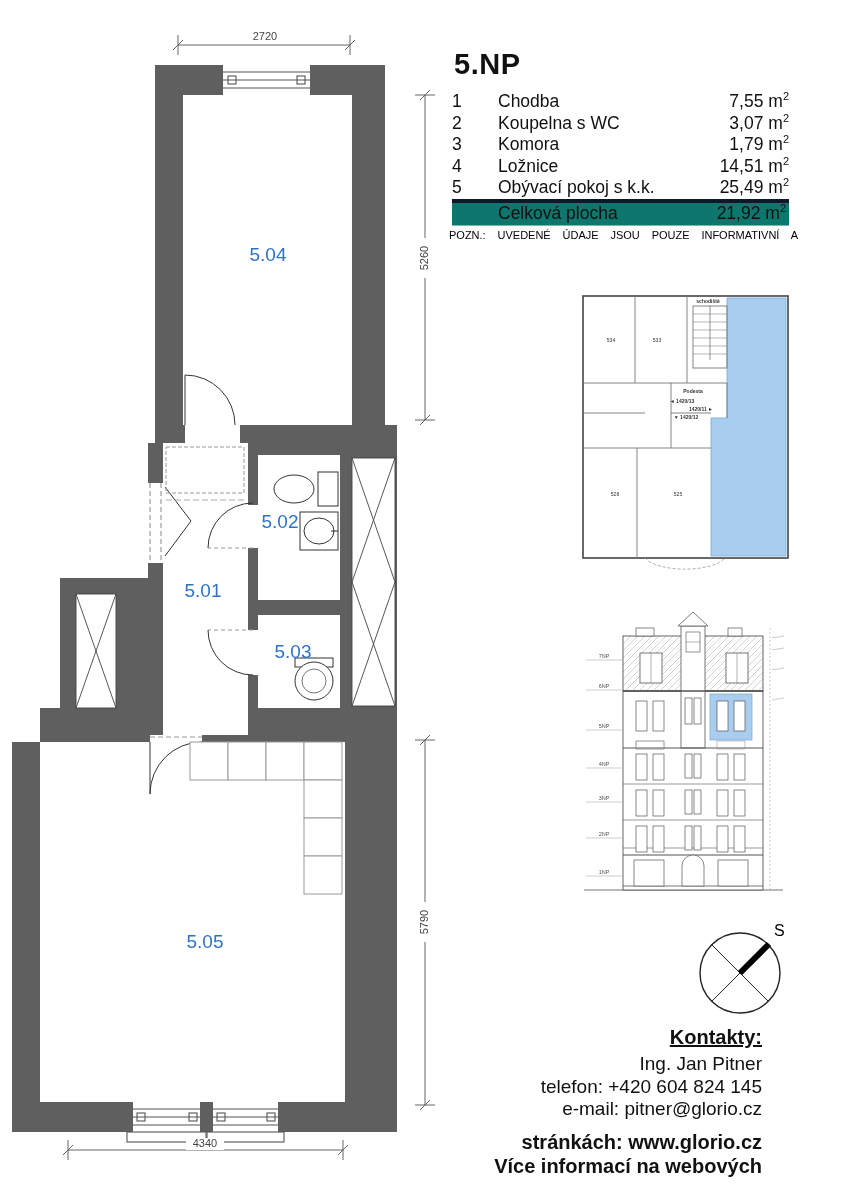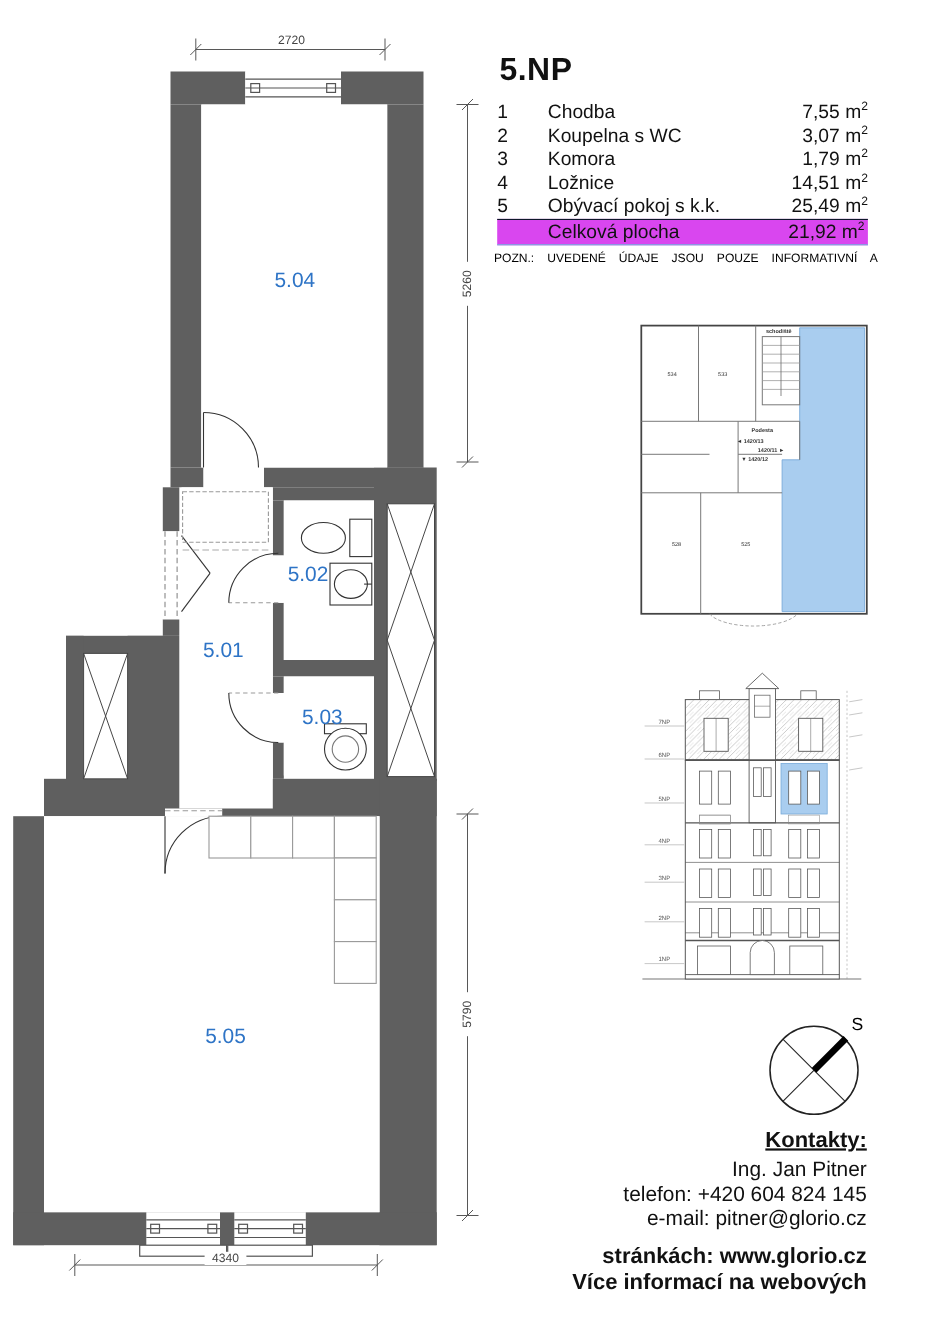--- a/index.html
+++ b/index.html
@@ -14,7 +14,7 @@
   .lrow .nm{flex:1;}
   .lrow .ar{text-align:right;white-space:nowrap;}
   .lrow sup{font-size:11px;line-height:0;}
-  .lrow.total{background:#d946ef;border-top:1px solid #0f172a;border-bottom:1px solid #79aede;height:22px;padding-right:3px;}
+  .lrow.total{background:#0f766e;border-top:4px solid #0f172a;border-bottom:1px solid #79aede;height:22px;padding-right:3px;}
   .lrow.total .num{width:46px;}
   
   #note{left:449px;top:228px;width:349px;font-size:11px;line-height:15px;color:#000;}

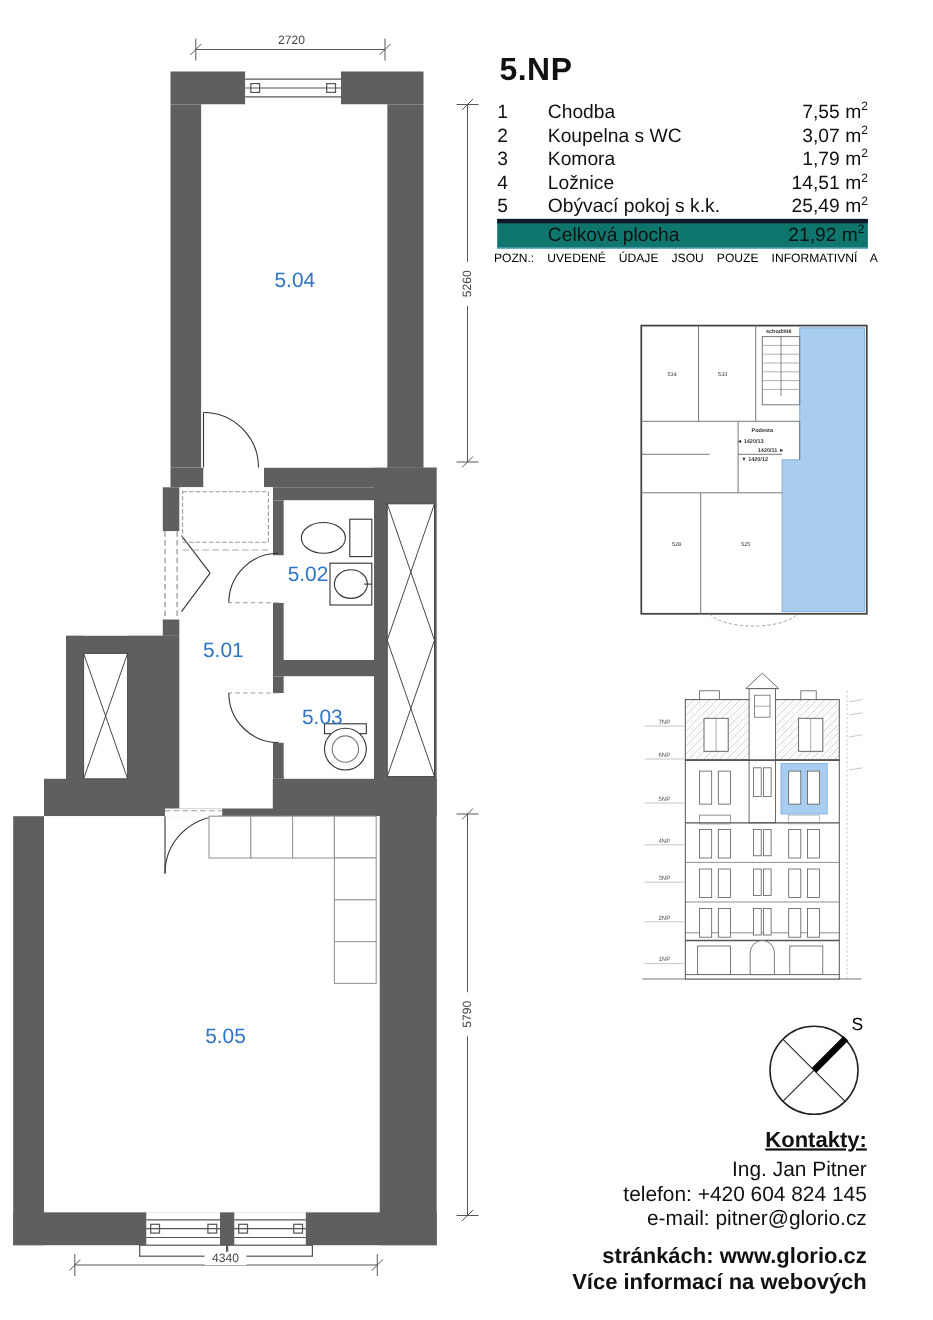--- a/index.html
+++ b/index.html
@@ -20,7 +20,7 @@
   #note{left:449px;top:228px;width:349px;font-size:11px;line-height:15px;color:#000;}
   #note .j{text-align:justify;text-align-last:justify;}
   
-  #contacts{left:455px;top:1026px;width:333px;text-align:right;}
+  #contacts{left:429px;top:1026px;width:333px;text-align:right;}
   #contacts .hd{font-size:20px;font-weight:700;text-decoration:underline;margin-bottom:4px;}
   #contacts .ln{font-size:19px;line-height:22.5px;}
   #contacts .web{font-size:20px;font-weight:700;line-height:24px;}

